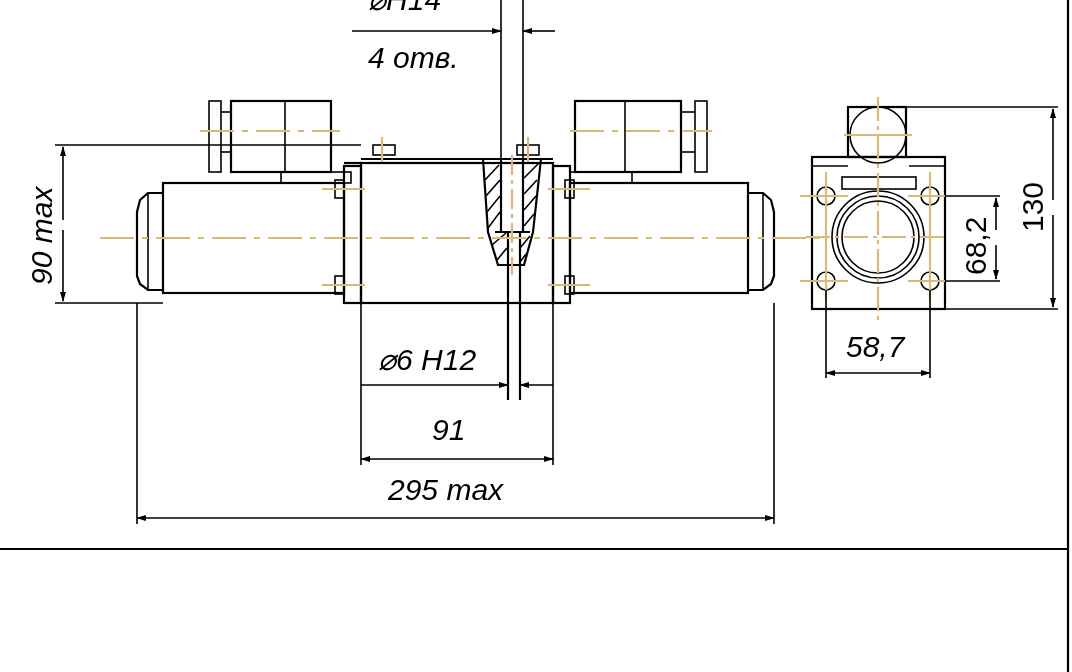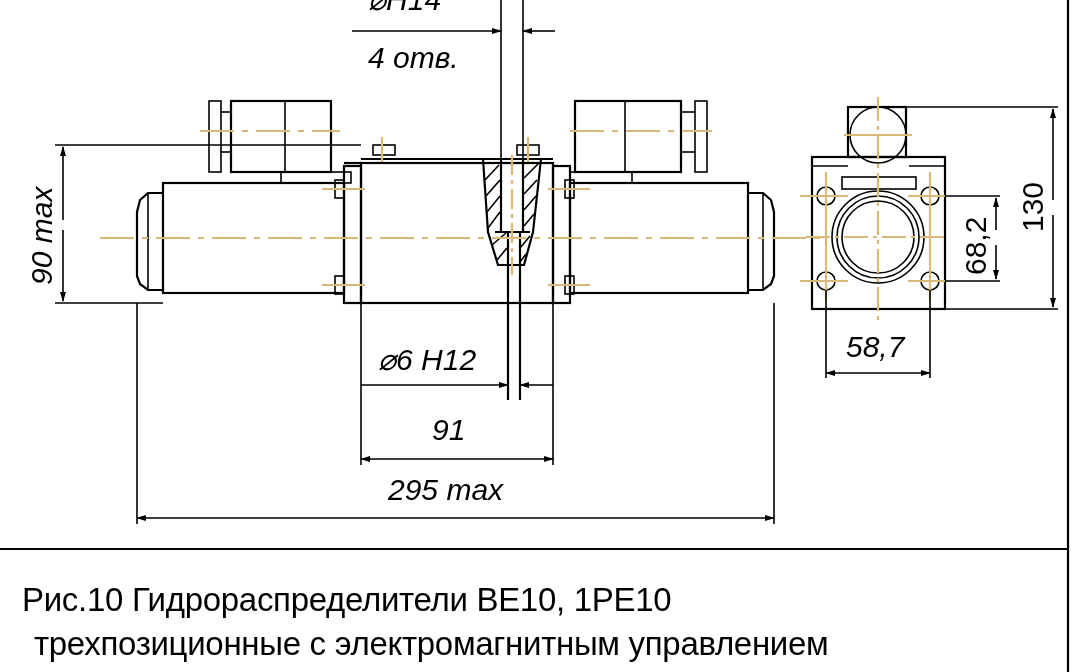--- a/index.html
+++ b/index.html
@@ -187,10 +187,6 @@
   </g>
 </svg>
 
-<div class="caption">
-  <span>Рис.10 Гидрораспределители ВЕ10, 1РЕ10</span>
-  <span class="l2">трехпозиционные с электромагнитным управлением</span>
-</div>
 </div>
 
 </body></html>

